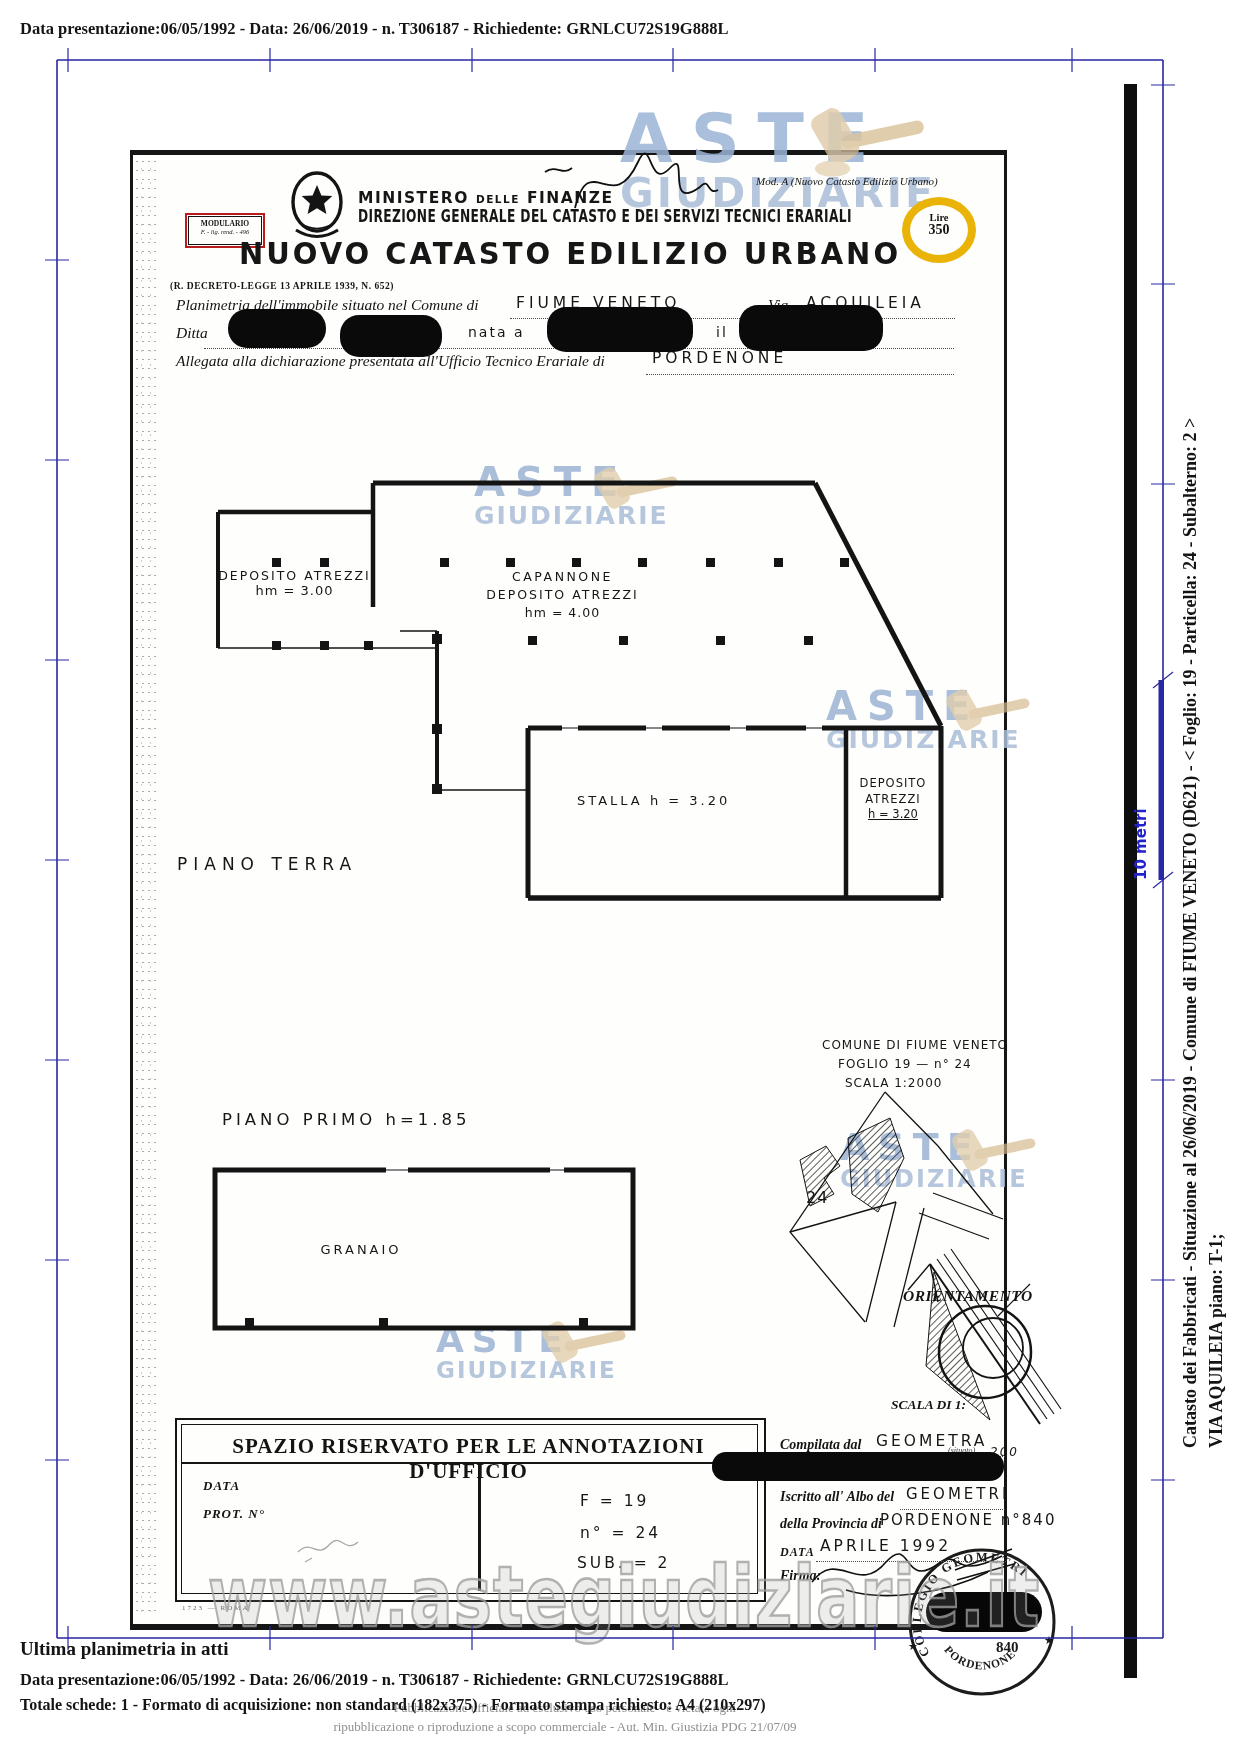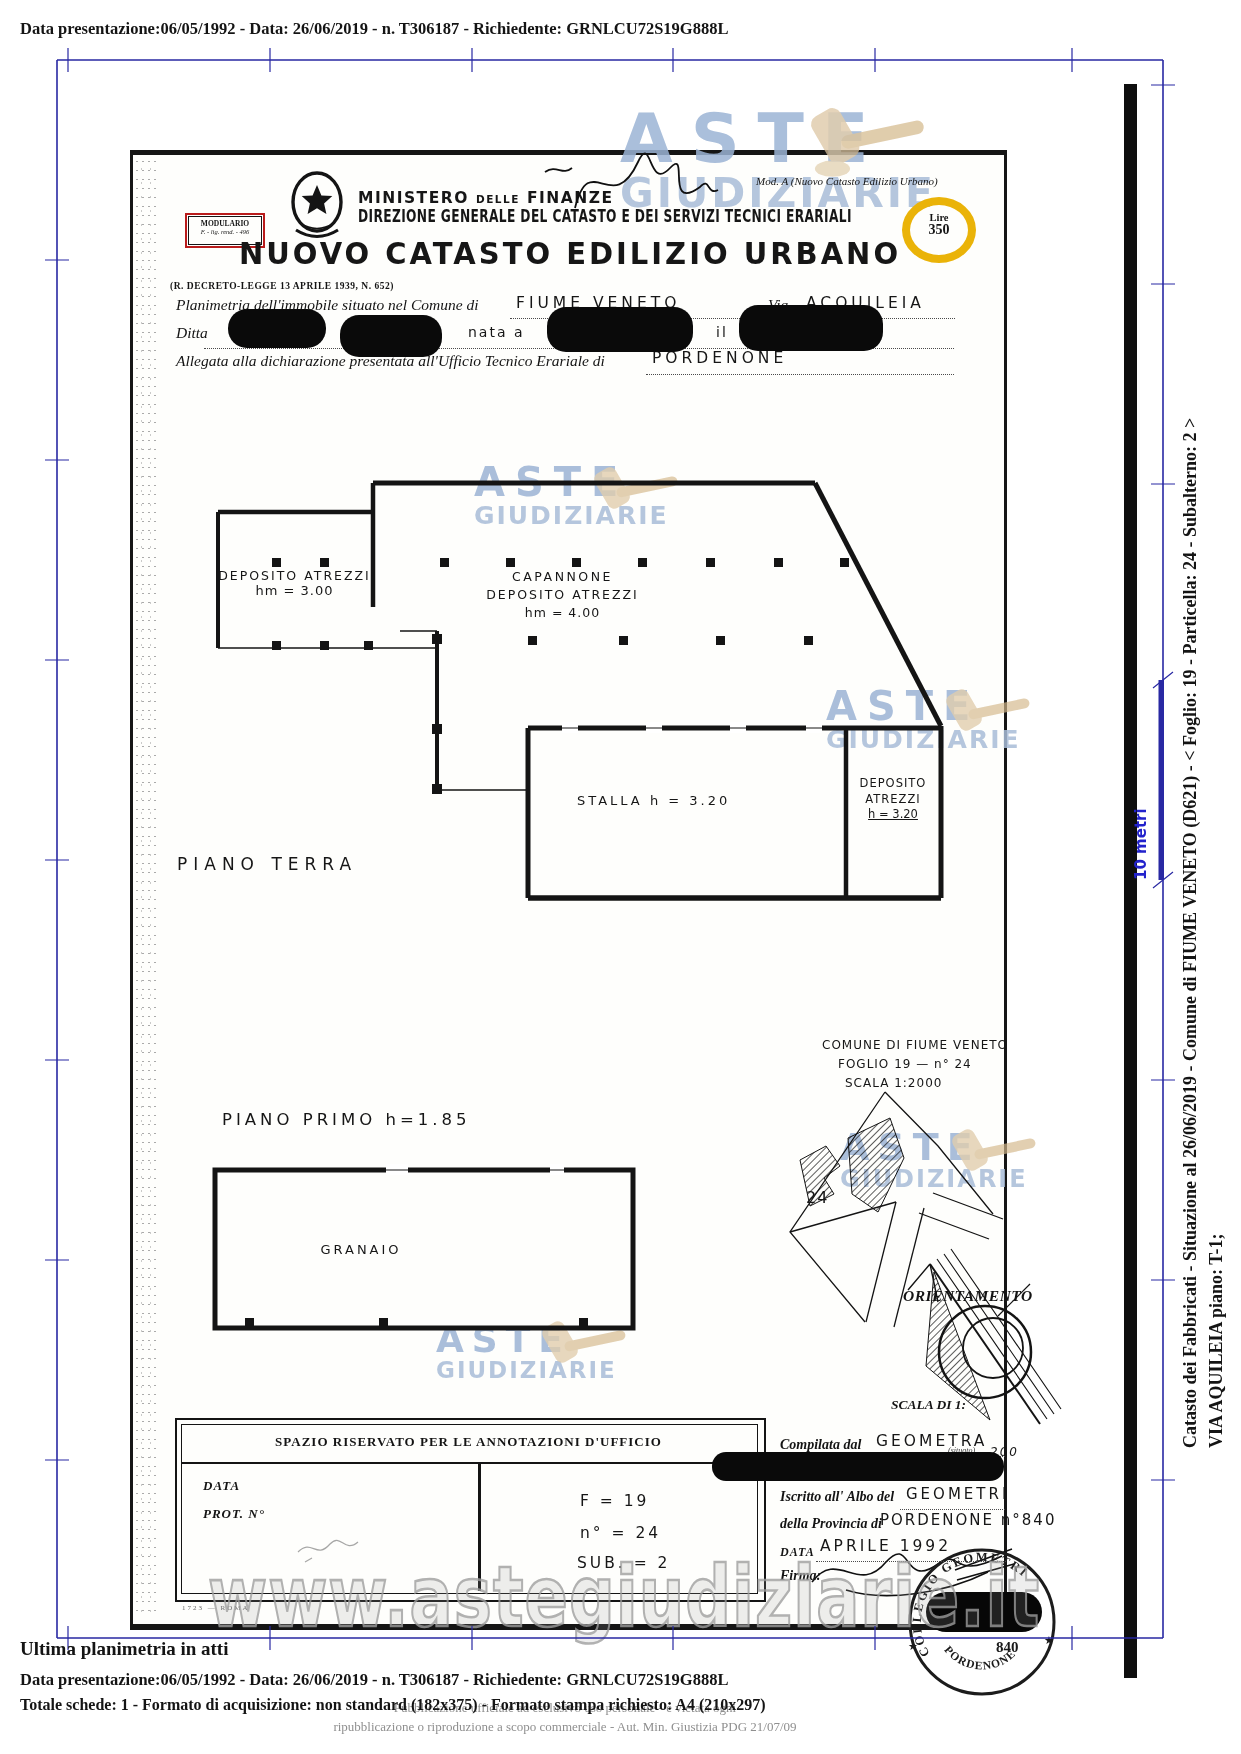--- a/index.html
+++ b/index.html
@@ -286,7 +286,7 @@
 
 <div class="abs z3" style="left:175px;top:1418px;width:587px;height:180px;border:2.5px solid #141414;"></div>
 <div class="abs z3" style="left:181px;top:1424px;width:575px;height:168px;border:1.5px solid #141414;"></div>
-<div class="abs z4 serifb" style="left:181px;top:1434px;width:575px;text-align:center;font-size:13px;letter-spacing:1px;">SPAZIO RISERVATO PER LE ANNOTAZIONI D'UFFICIO</div>
+<div class="abs z4 serifb" style="left:181px;top:1434px;width:575px;text-align:center;font-size:21px;letter-spacing:1px;">SPAZIO RISERVATO PER LE ANNOTAZIONI D'UFFICIO</div>
 <div class="abs z3" style="left:182px;top:1462px;width:573px;height:2px;background:#141414;"></div>
 <div class="abs z3" style="left:478px;top:1464px;width:2.5px;height:127px;background:#141414;"></div>
 <div class="abs z4 serifb it" style="left:203px;top:1478px;font-size:13px;letter-spacing:1px;">DATA</div>

